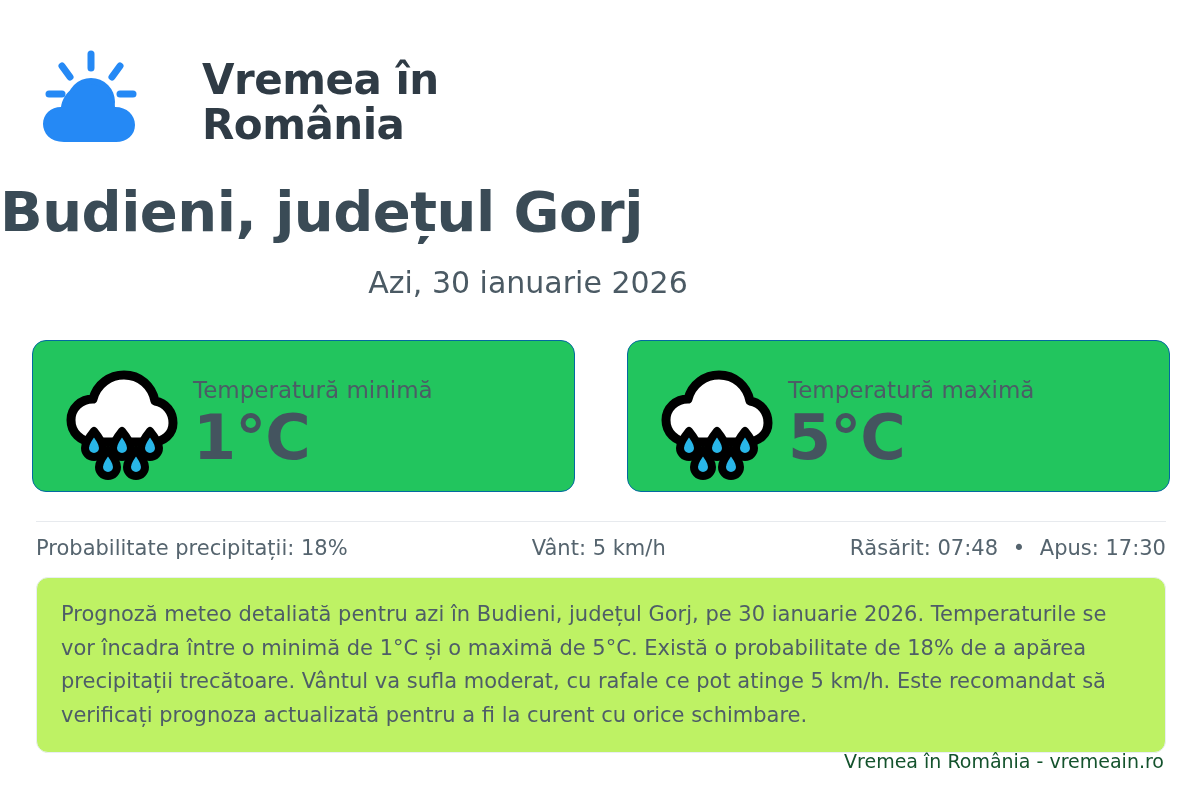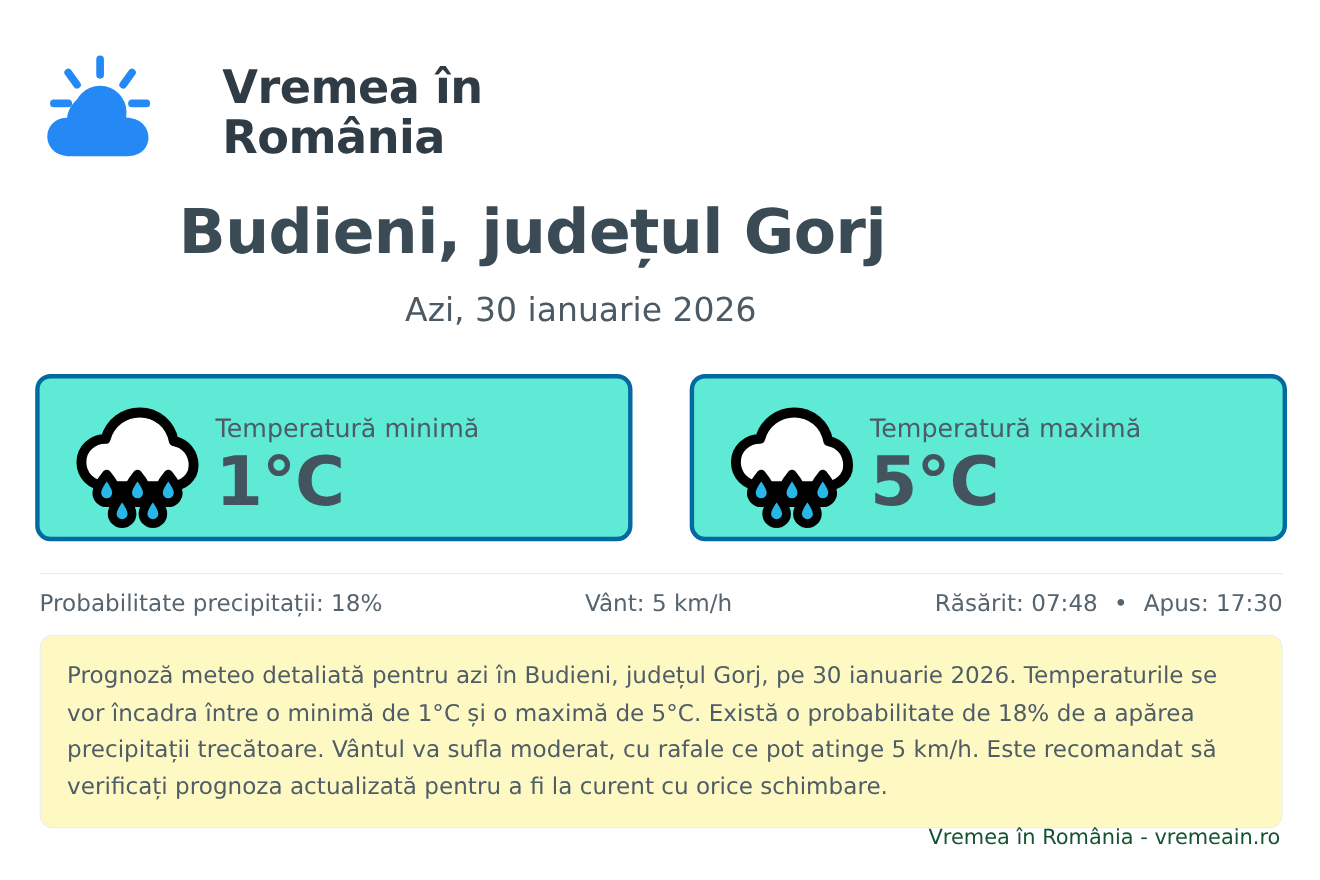--- a/index.html
+++ b/index.html
@@ -52,7 +52,6 @@
     left: 0;
     top: 181px;
     width: 968px;
-    text-align: center;
     font-size: 56px;
     font-weight: 700;
     color: #3a4b56;

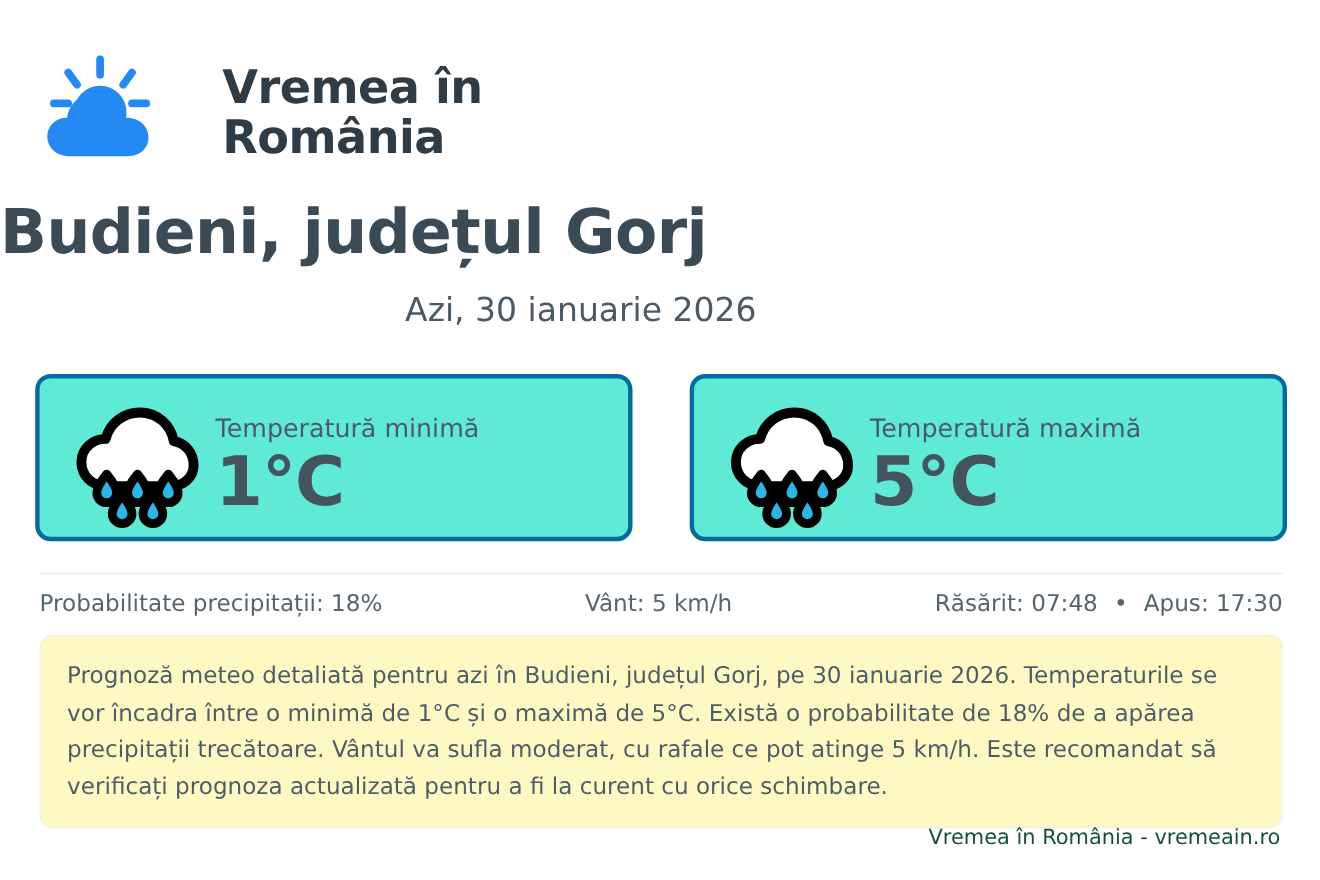--- a/index.html
+++ b/index.html
@@ -81,8 +81,8 @@
   .card {
     flex: 1 1 0;
     height: 152px;
-    background: #5eead4;
-    border: 4px solid #0369a1;
+    background: #22c55e;
+    border: 1px solid #0369a1;
     border-radius: 14px;
     display: flex;
     align-items: center;

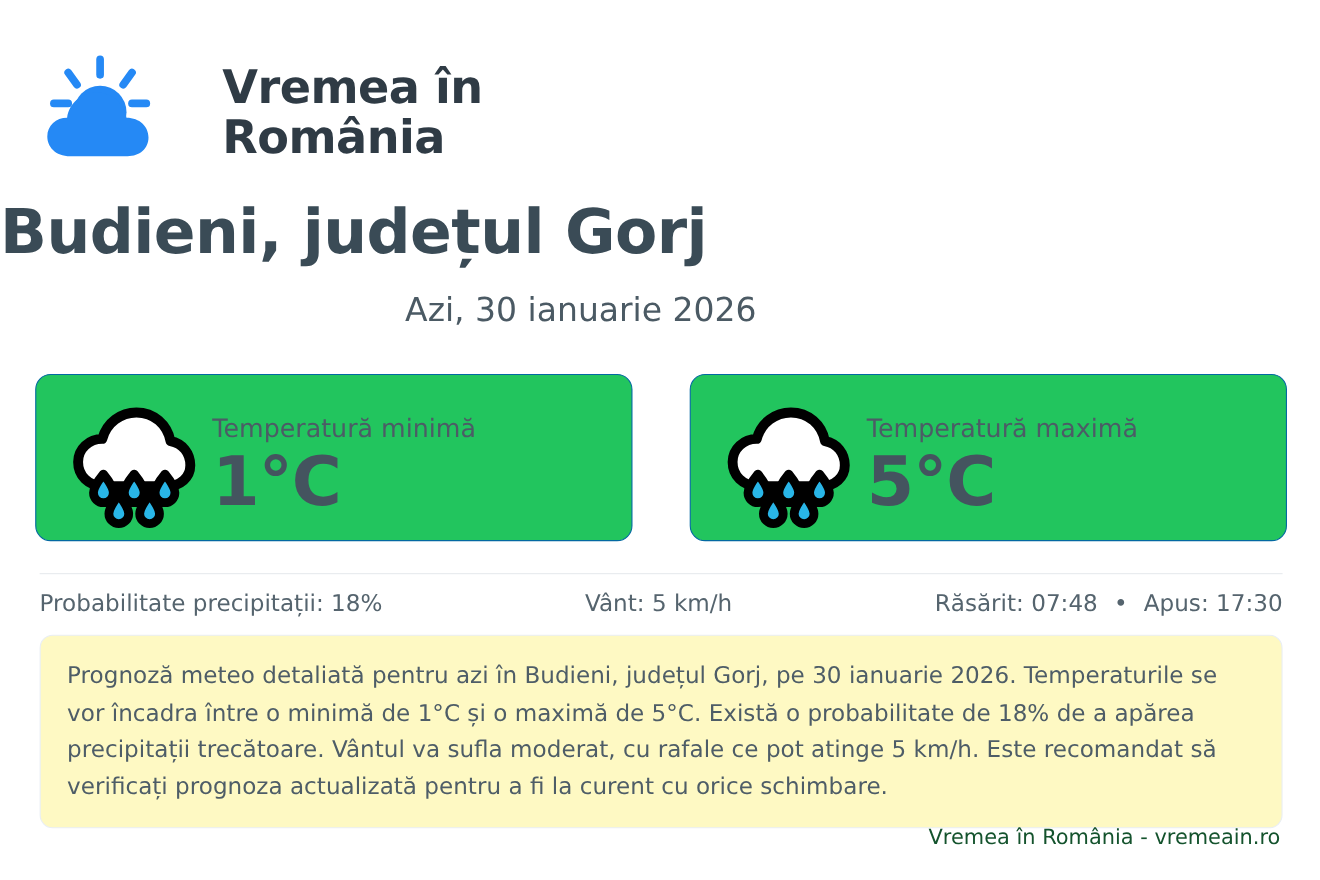--- a/index.html
+++ b/index.html
@@ -152,7 +152,7 @@
     top: 577px;
     width: 1130px;
     min-height: 140px;
-    background: #fef9c3;
+    background: #bef264;
     border: 1px solid #e9eef4;
     border-radius: 12px;
     padding: 20px 24px;

